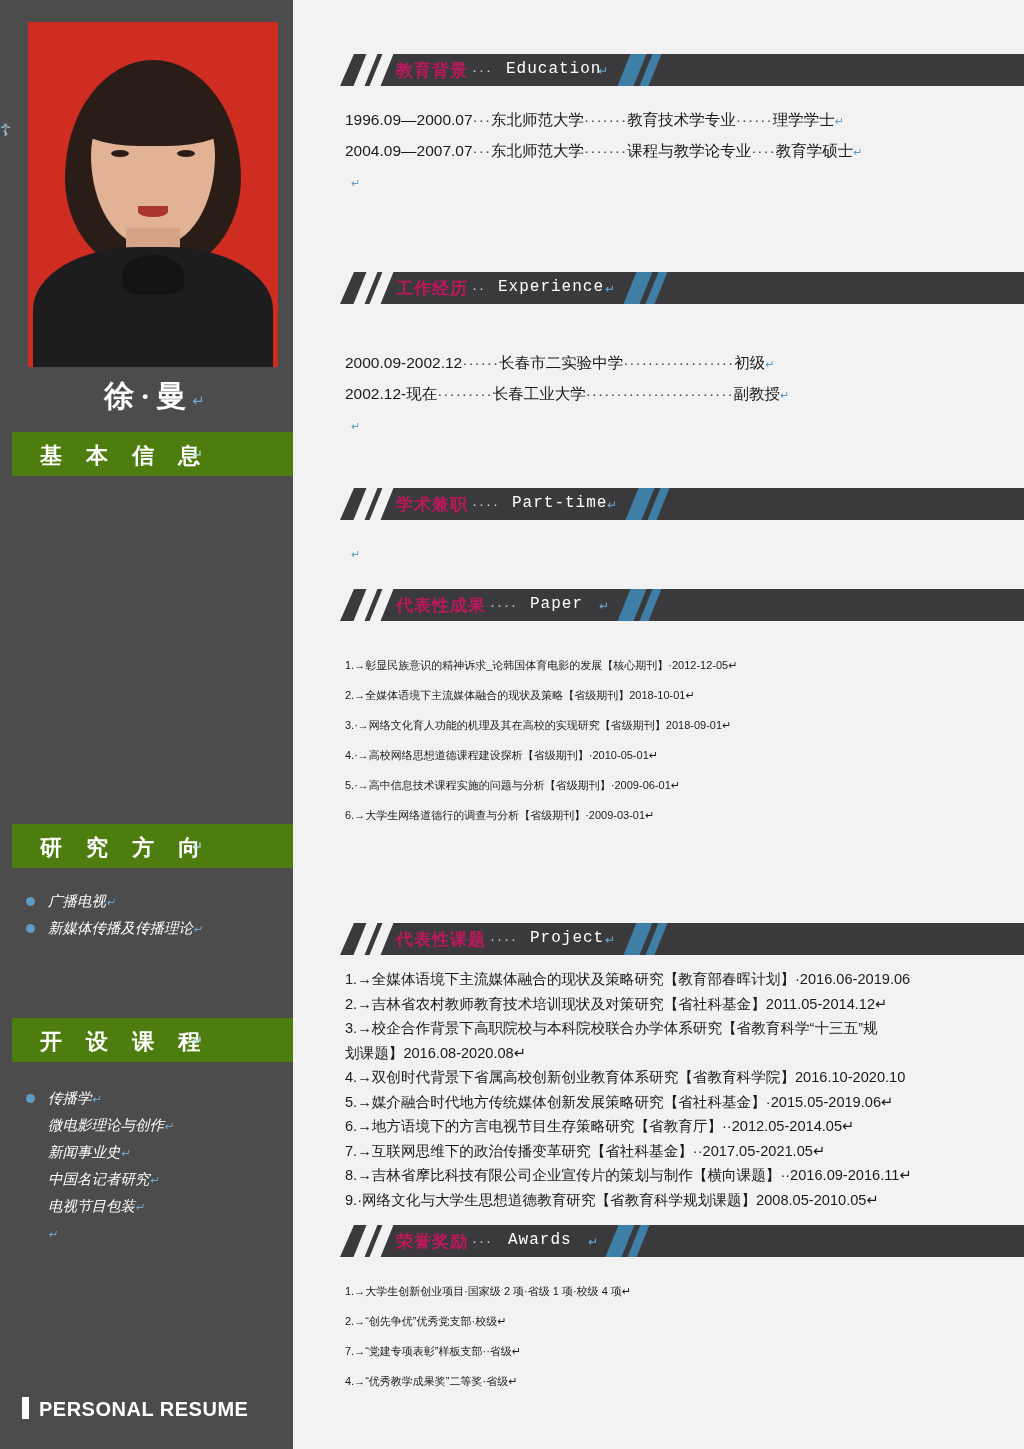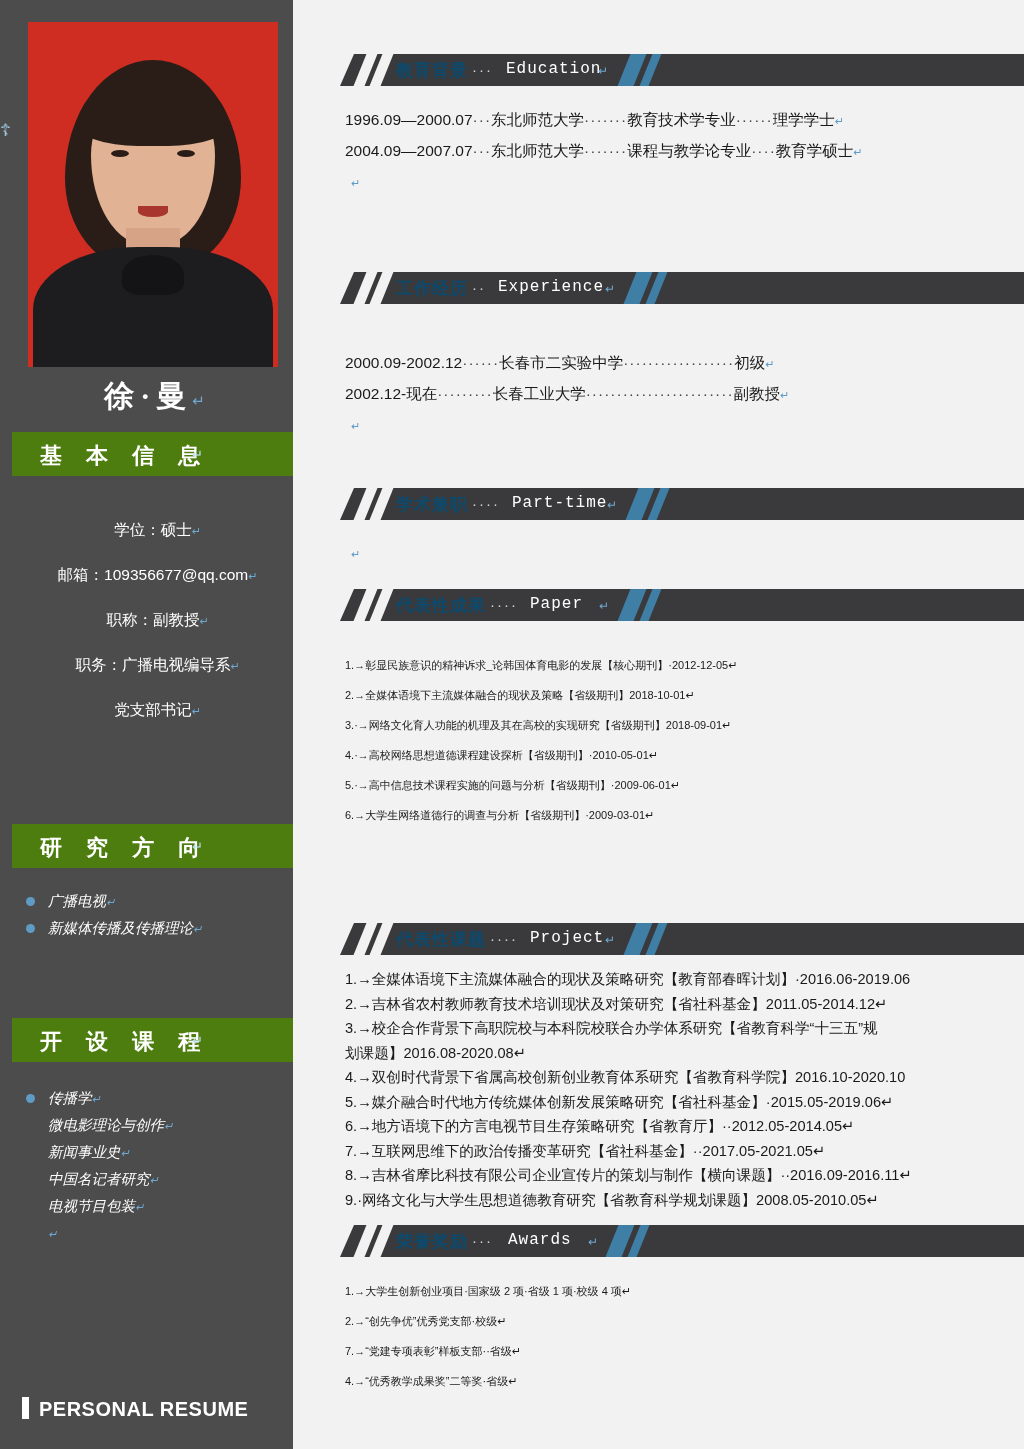--- a/index.html
+++ b/index.html
@@ -270,7 +270,7 @@
     position: absolute;
     left: 56px;
     top: 5px;
-    color: #0c4a6e;
+    color: #be185d;
     font-size: 17px;
     font-weight: bold;
     letter-spacing: 1px;

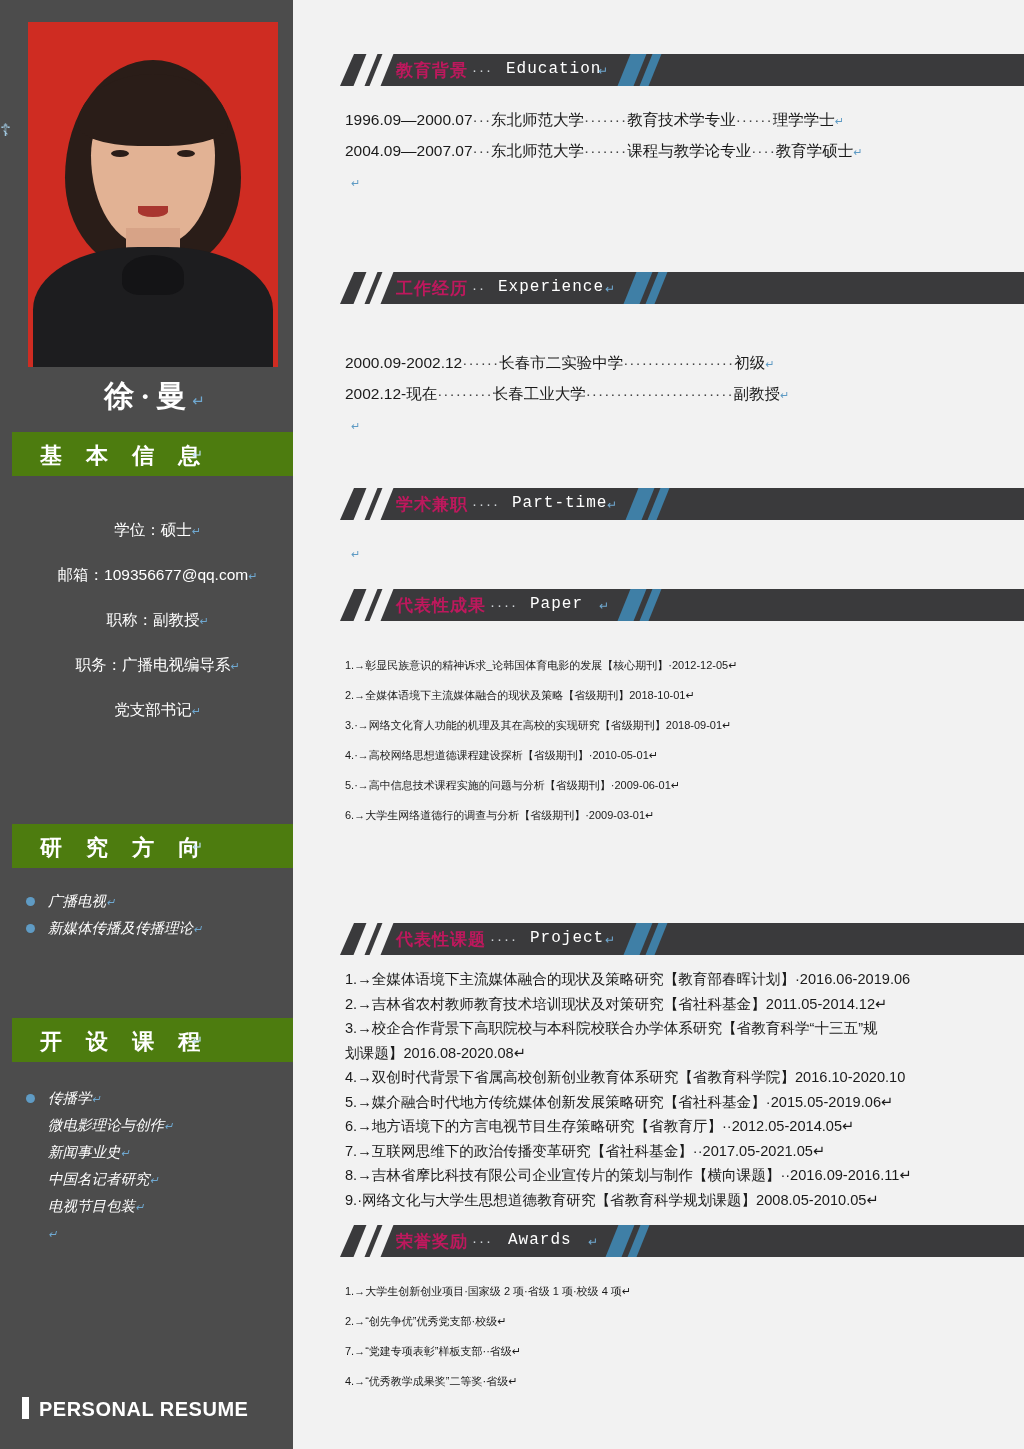--- a/index.html
+++ b/index.html
@@ -346,13 +346,6 @@
     <div class="side-band" style="top:432px;">
       <span class="label">基 本 信 息</span>
       <span class="pilcrow" style="left:180px;">↵</span>
-    </div>
-    <div class="info-list" style="left:22px; top:508px;">
-      <div class="row"><span>学位：硕士</span><span class="pilcrow">↵</span></div>
-      <div class="row"><span>邮箱：109356677@qq.com</span><span class="pilcrow">↵</span></div>
-      <div class="row"><span>职称：副教授</span><span class="pilcrow">↵</span></div>
-      <div class="row"><span>职务：广播电视编导系</span><span class="pilcrow">↵</span></div>
-      <div class="row"><span>党支部书记</span><span class="pilcrow">↵</span></div>
     </div>
 
     <div class="side-band" style="top:824px;">

